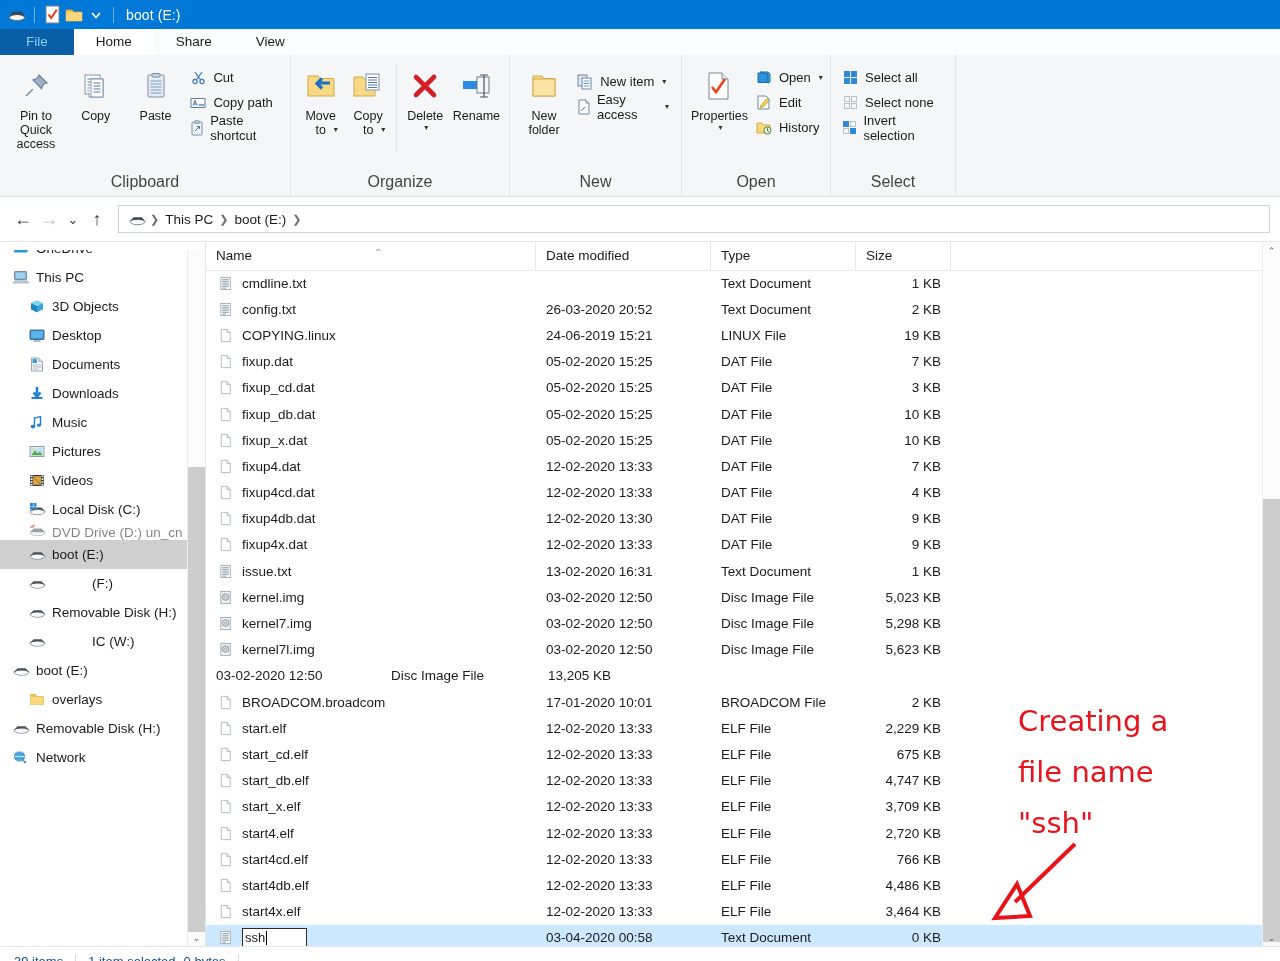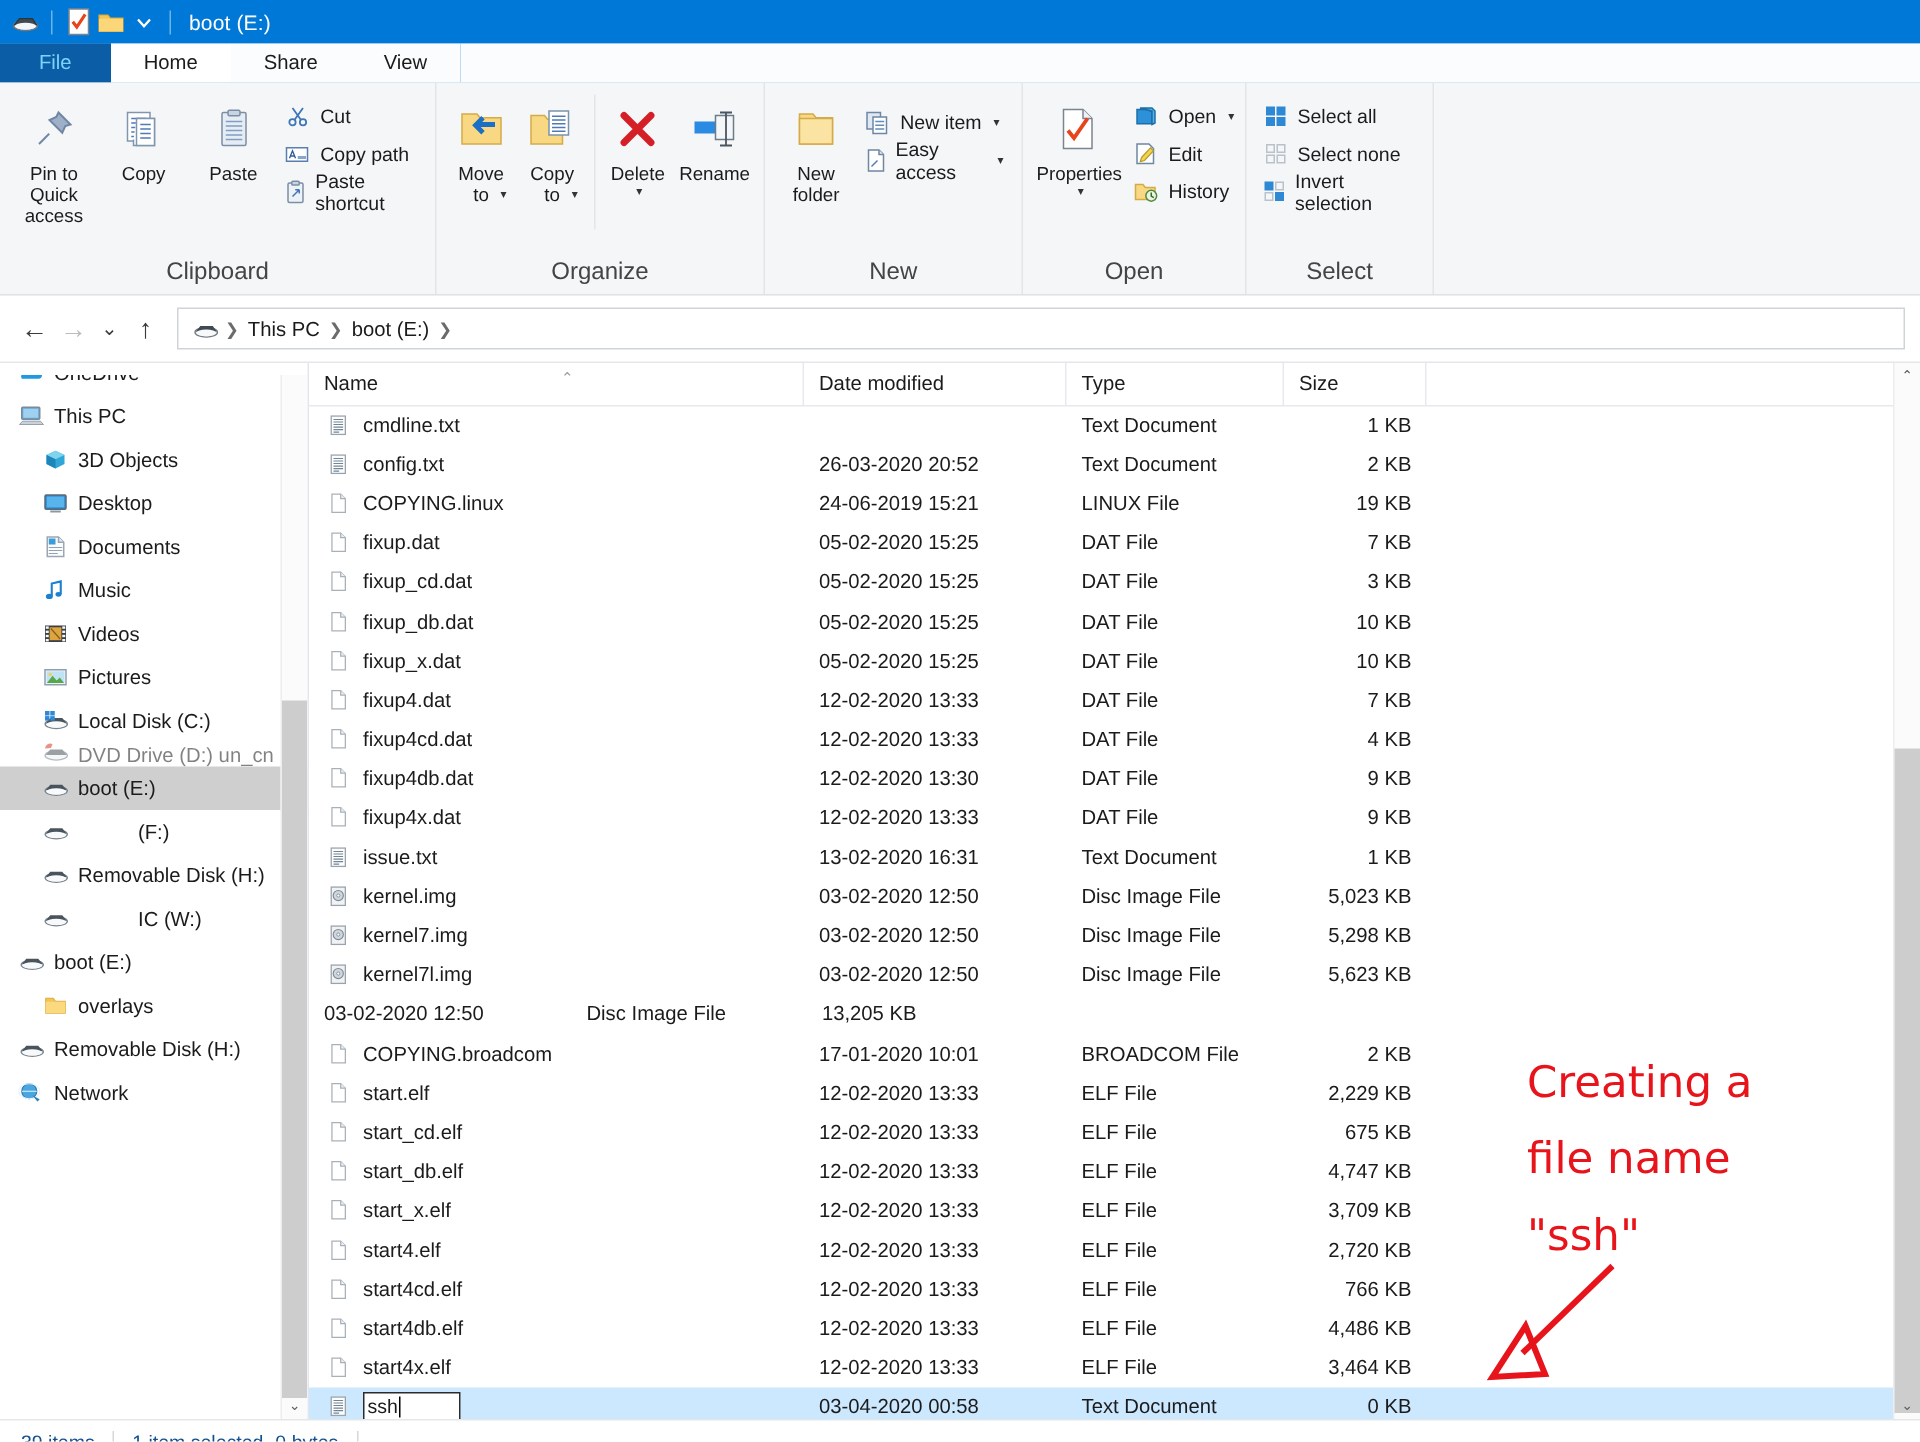--- a/index.html
+++ b/index.html
@@ -490,6 +490,15 @@
           <div class="navitem lvl1">
             <span class="ico">
               <svg width="18" height="15" viewBox="0 0 17 15">
+                <path d="M8.5 1 v7 M5 6.5 L8.5 10.5 L12 6.5" stroke="#1d7fd0" stroke-width="2.6" fill="none"></path>
+                <path d="M3 12 h11" stroke="#1d7fd0" stroke-width="2"></path>
+              </svg>
+            </span>
+            <span>Downloads</span>
+          </div>
+          <div class="navitem lvl1">
+            <span class="ico">
+              <svg width="18" height="15" viewBox="0 0 17 15">
                 <path d="M6 11.5 V3 l6-1.4 V10" fill="none" stroke="#1d7fd0" stroke-width="1.4"></path>
                 <ellipse cx="4.4" cy="11.6" rx="2.3" ry="1.8" fill="#1d7fd0"></ellipse>
                 <ellipse cx="10.5" cy="10.2" rx="2" ry="1.6" fill="#1d7fd0"></ellipse>

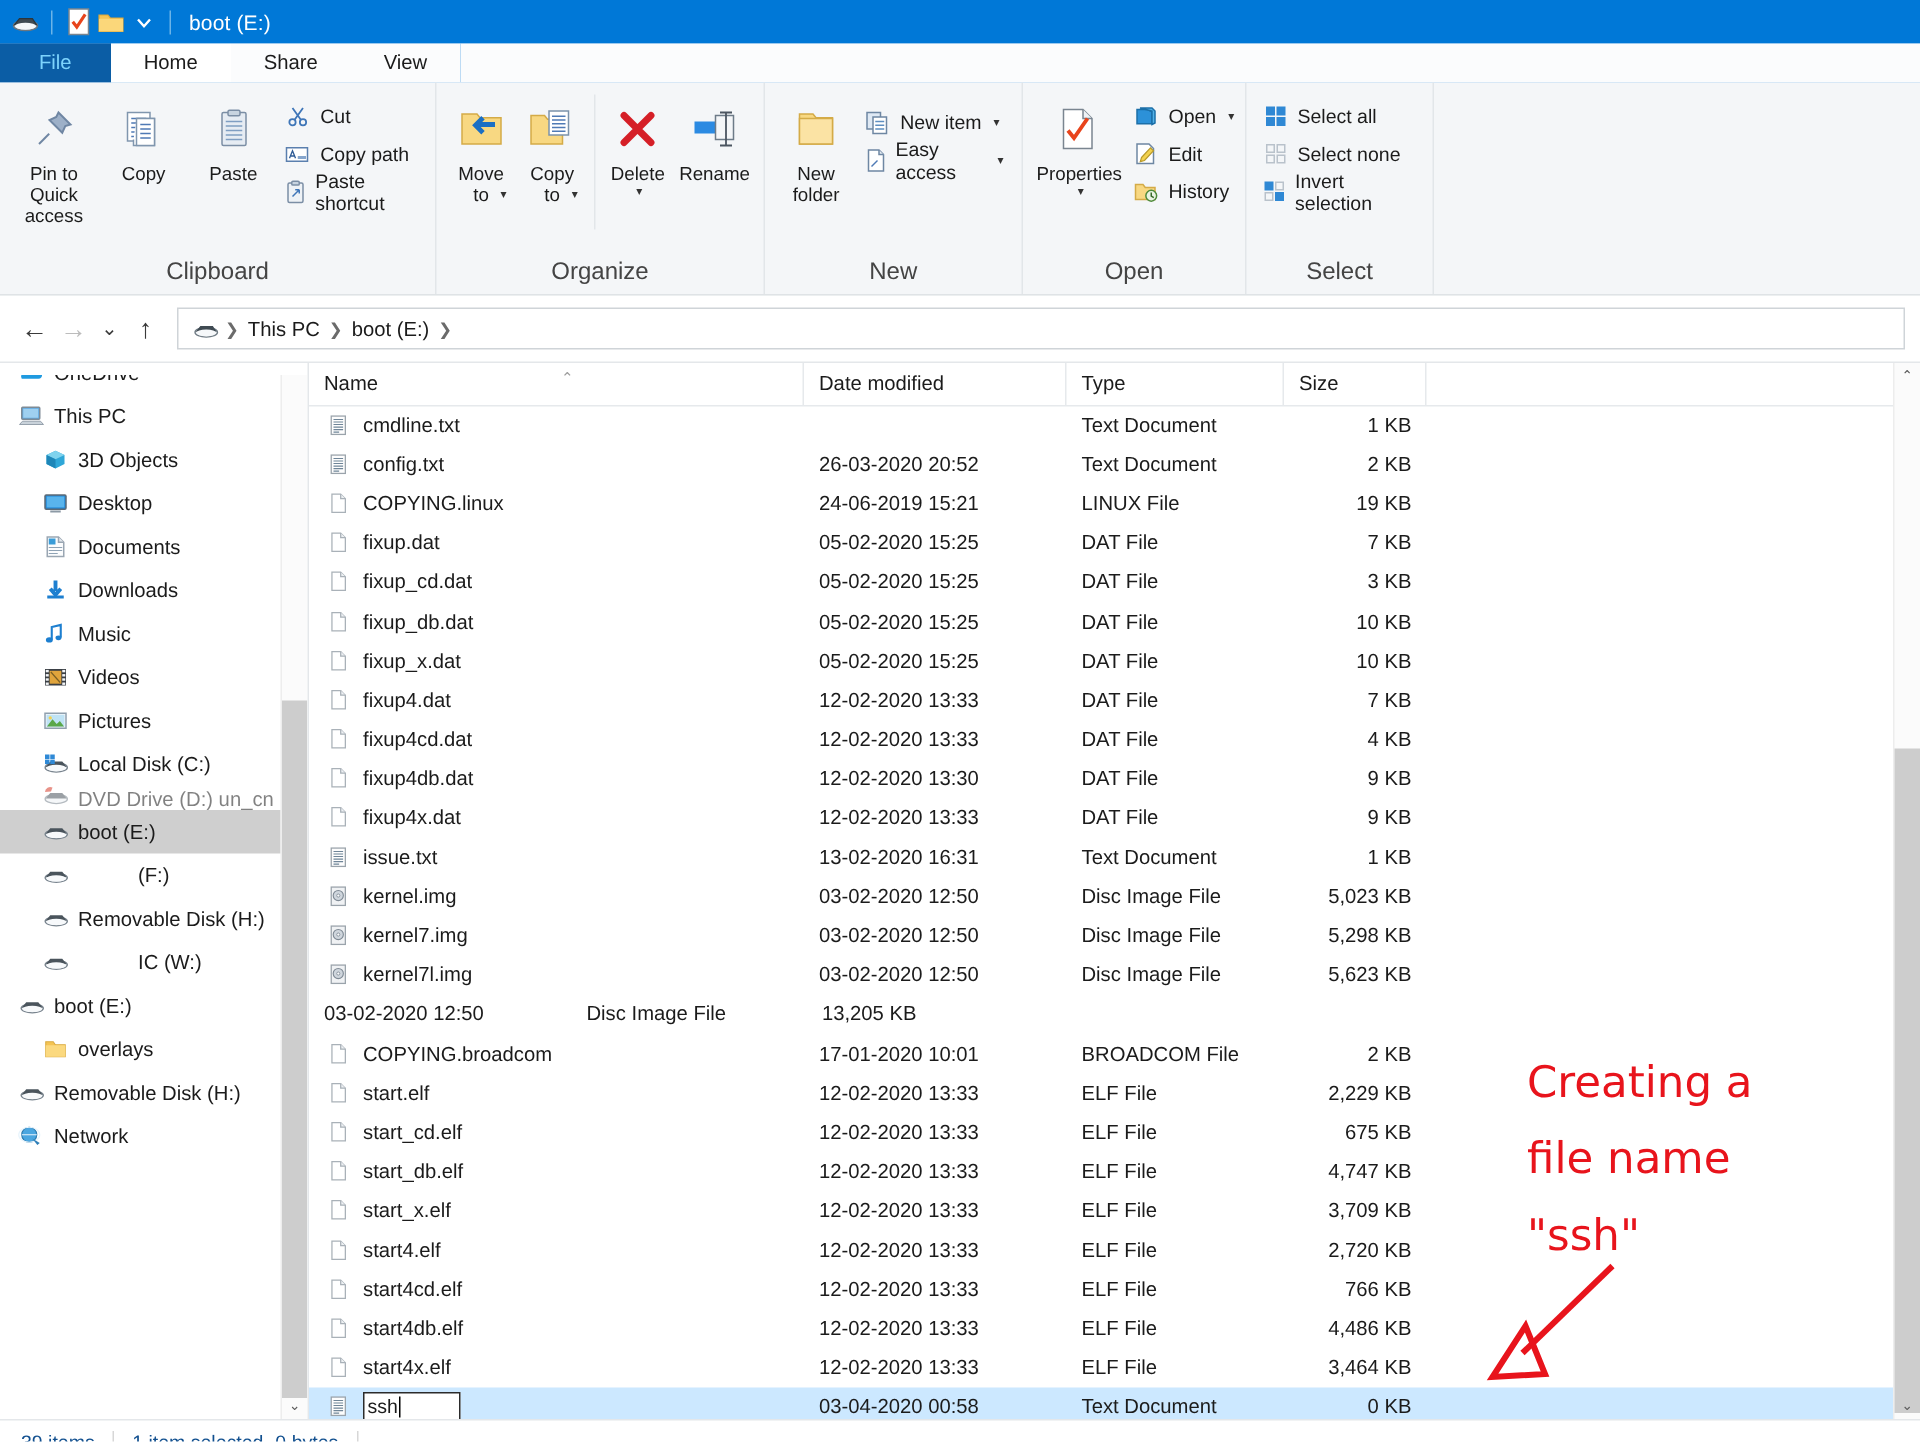--- a/index.html
+++ b/index.html
@@ -509,6 +509,17 @@
           <div class="navitem lvl1">
             <span class="ico">
               <svg width="18" height="15" viewBox="0 0 17 15">
+                <rect x="1.5" y="2.5" width="14" height="10" fill="#f4f7fa" stroke="#90a0ae"></rect>
+                <rect x="2.5" y="3.5" width="12" height="8" fill="#bfe3f5"></rect>
+                <path d="M2.8 11.3 L6.5 6.5 L9.3 9.6 L11.4 7.6 L14.2 11.3 Z" fill="#5aa74a"></path>
+                <circle cx="5" cy="5.6" r="1.1" fill="#f3d14e"></circle>
+              </svg>
+            </span>
+            <span>Pictures</span>
+          </div>
+          <div class="navitem lvl1">
+            <span class="ico">
+              <svg width="18" height="15" viewBox="0 0 17 15">
                 <rect x="1.5" y="2" width="14" height="11" fill="#3a3f45"></rect>
                 <g fill="#f3f5f7">
                   <rect x="2" y="2.6" width="2" height="1.6"></rect>
@@ -529,17 +540,6 @@
           <div class="navitem lvl1">
             <span class="ico">
               <svg width="18" height="15" viewBox="0 0 17 15">
-                <rect x="1.5" y="2.5" width="14" height="10" fill="#f4f7fa" stroke="#90a0ae"></rect>
-                <rect x="2.5" y="3.5" width="12" height="8" fill="#bfe3f5"></rect>
-                <path d="M2.8 11.3 L6.5 6.5 L9.3 9.6 L11.4 7.6 L14.2 11.3 Z" fill="#5aa74a"></path>
-                <circle cx="5" cy="5.6" r="1.1" fill="#f3d14e"></circle>
-              </svg>
-            </span>
-            <span>Pictures</span>
-          </div>
-          <div class="navitem lvl1">
-            <span class="ico">
-              <svg width="18" height="15" viewBox="0 0 17 15">
                 <ellipse cx="9" cy="9.6" rx="7.4" ry="3.1" fill="#eef2f5" stroke="#7a858f" stroke-width="0.9"></ellipse>
                 <path d="M2 9.3 L5 5.6 L13 5.6 L16 9.3 Z" fill="#4a545c"></path>
                 <ellipse cx="9" cy="10" rx="6.6" ry="2.2" fill="#f7f9fb"></ellipse>

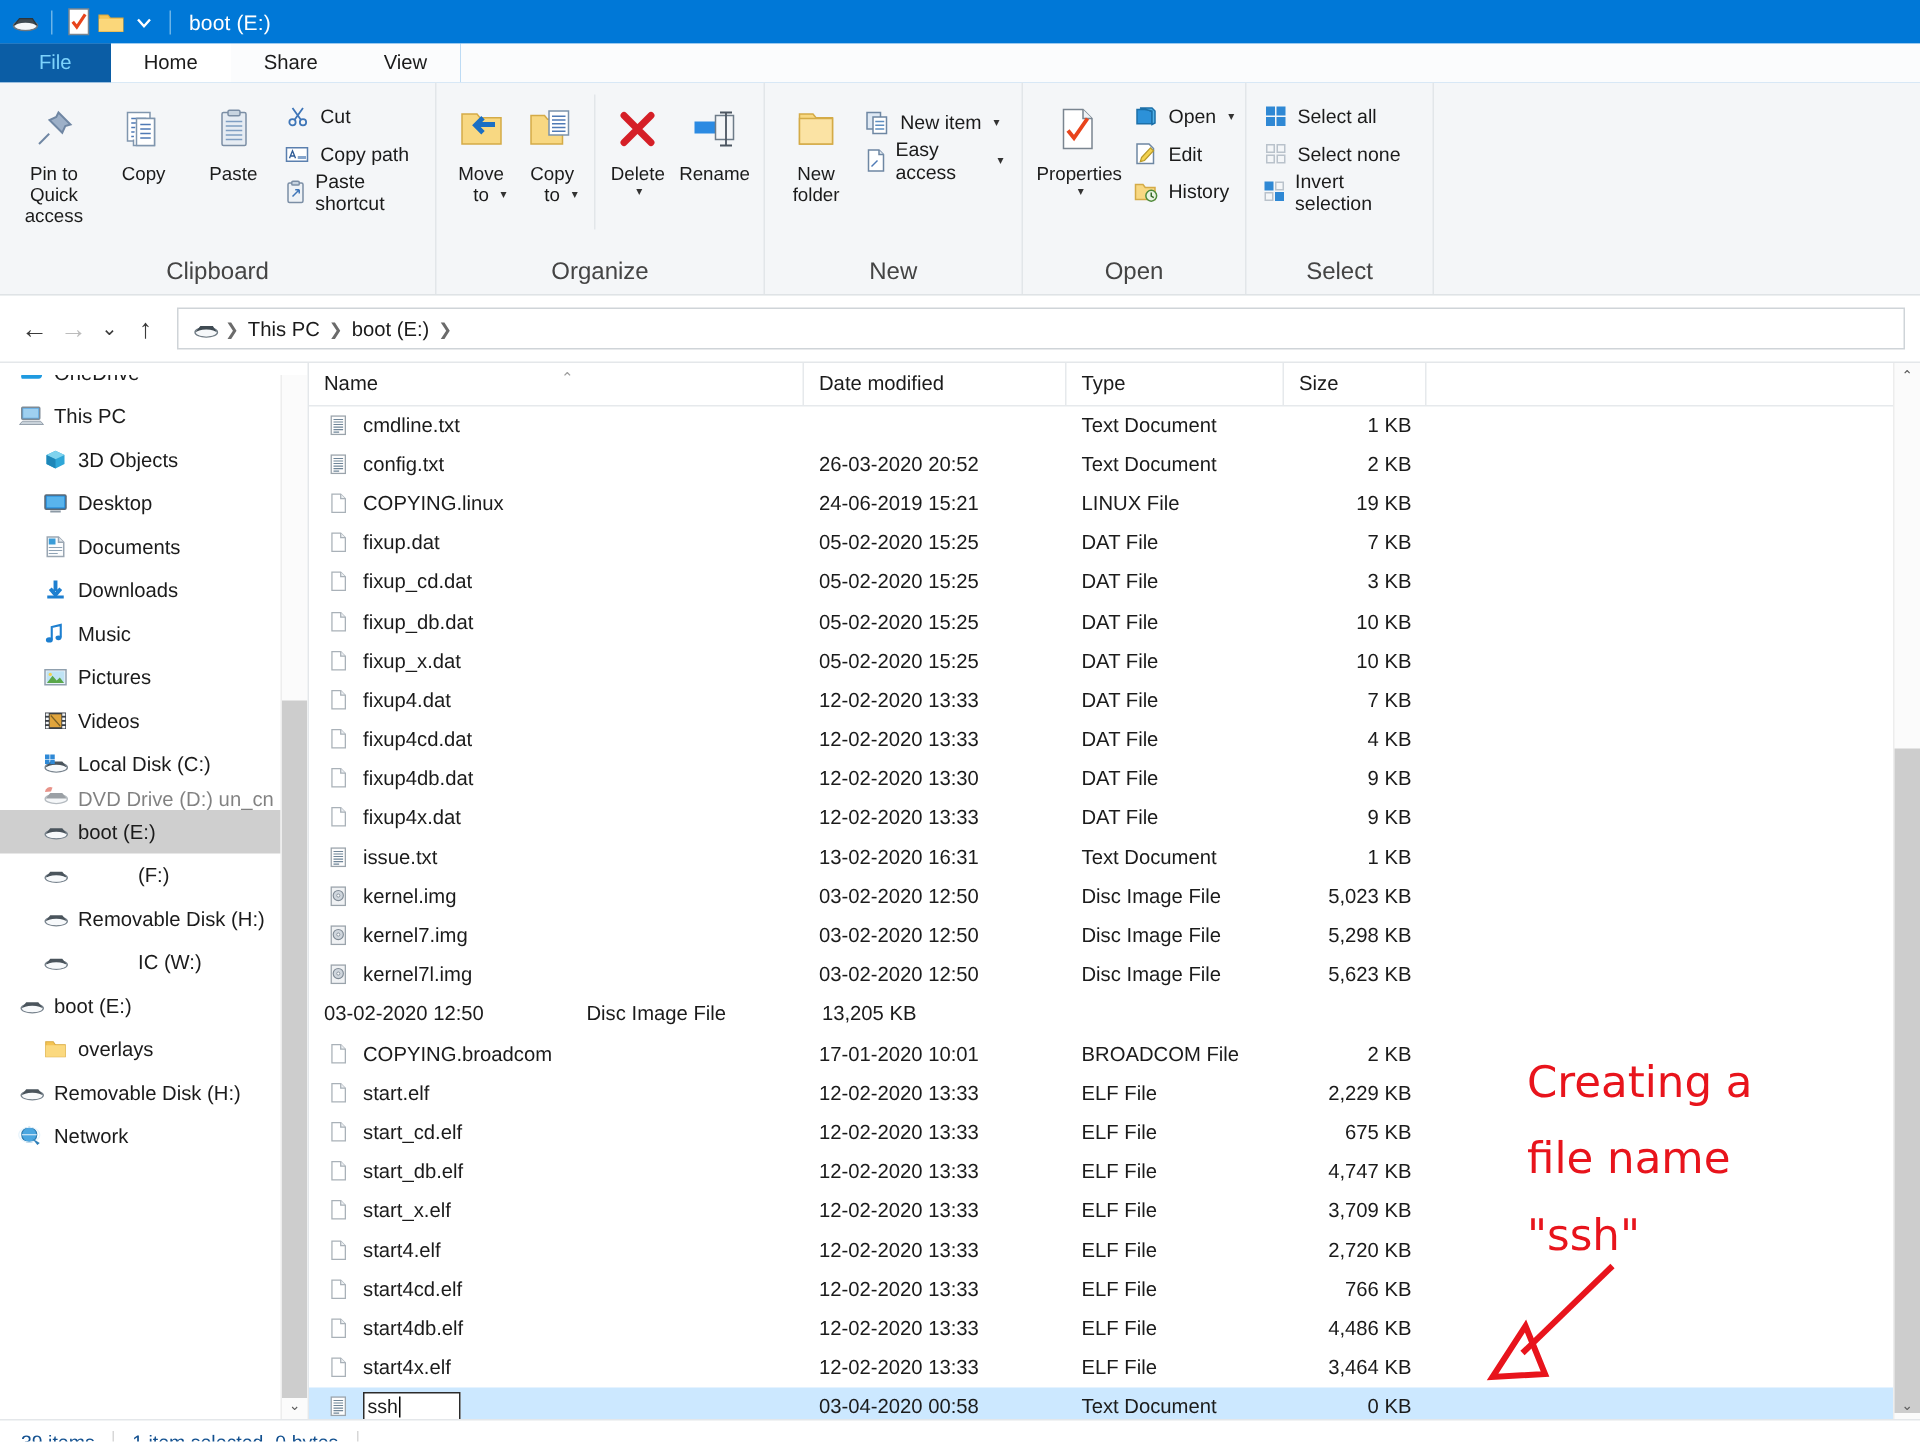--- a/index.html
+++ b/index.html
@@ -896,7 +896,7 @@
                   <path d="M9.7 1 v3.3 h3.3" fill="#eef1f4" stroke="#a9b1b8" stroke-width="0.9"></path>
                 </svg>
               </span>
-              <span>COPYING.broadcom</span>
+              <span>BROADCOM.broadcom</span>
             </div>
             <div class="c-date">17-01-2020 10:01</div>
             <div class="c-type">BROADCOM File</div>

